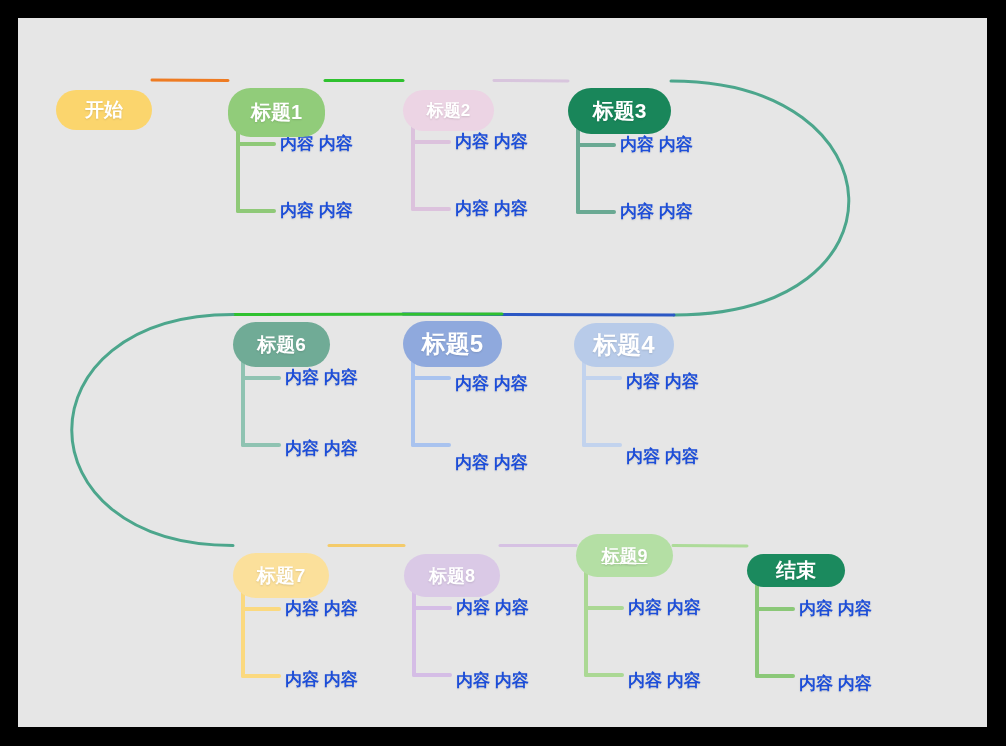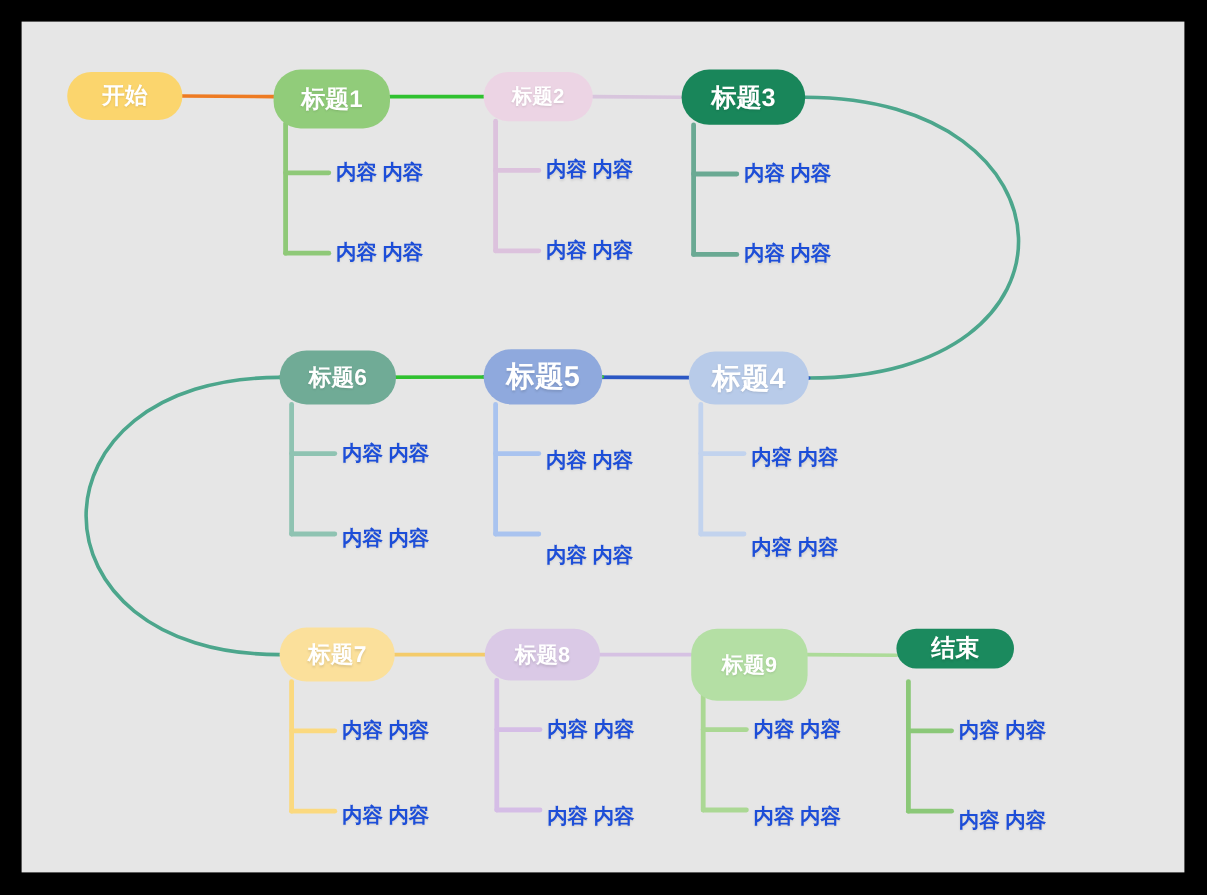--- a/index.html
+++ b/index.html
@@ -12,7 +12,7 @@
   #links{position:absolute;left:0;top:0;width:969px;height:709px;}
   .node{position:absolute;display:flex;align-items:center;justify-content:center;
         border-radius:22px;color:#fff;font-weight:bold;white-space:nowrap;
-        text-shadow:0 1px 2px rgba(0,0,0,.12);box-sizing:border-box;}
+        text-shadow:0 1px 2px rgba(0,0,0,.12);box-sizing:border-box;margin-top:30px;}
   .leaf{position:absolute;color:#1d4ed8;font-weight:bold;font-size:17px;
         white-space:nowrap;text-shadow:0 1px 2px rgba(0,0,0,.10);}
 </style>

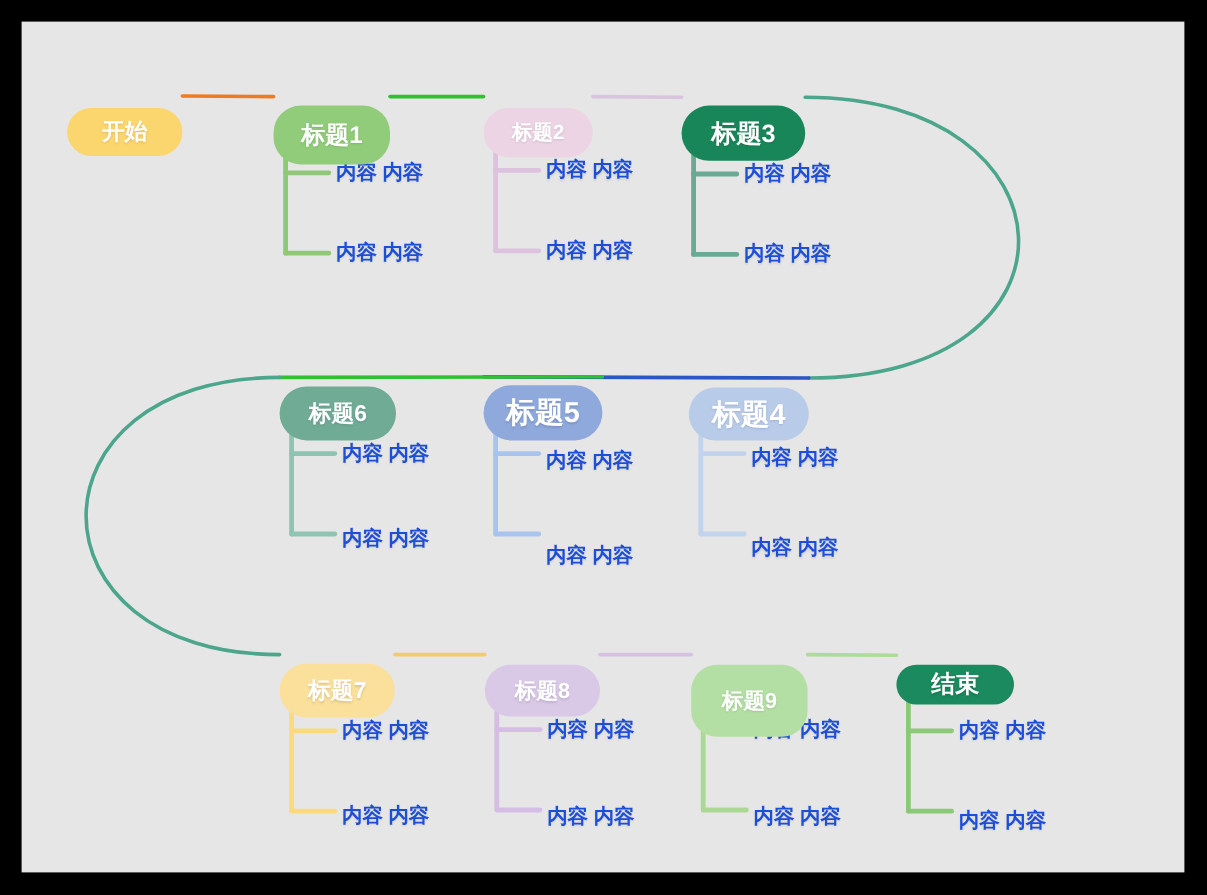--- a/index.html
+++ b/index.html
@@ -111,7 +111,7 @@
         <div class="node" style="left: 386px; top: 506px; width: 96px; height: 43px; background: rgb(218, 201, 230); font-size: 18px; border-radius: 21.5px;">
           <span>标题8</span>
         </div>
-        <div class="node" style="left: 558px; top: 506px; width: 97px; height: 60px; background: rgb(180, 223, 164); font-size: 18px; border-radius: 21.5px;">
+        <div class="node" style="left: 558px; top: 486px; width: 97px; height: 43px; background: rgb(180, 223, 164); font-size: 18px; border-radius: 21.5px; text-decoration: underline;">
           <span>标题9</span>
         </div>
         <div class="node" style="left: 729px; top: 506px; width: 98px; height: 33px; background: rgb(27, 138, 94); font-size: 20px; border-radius: 22px;">

